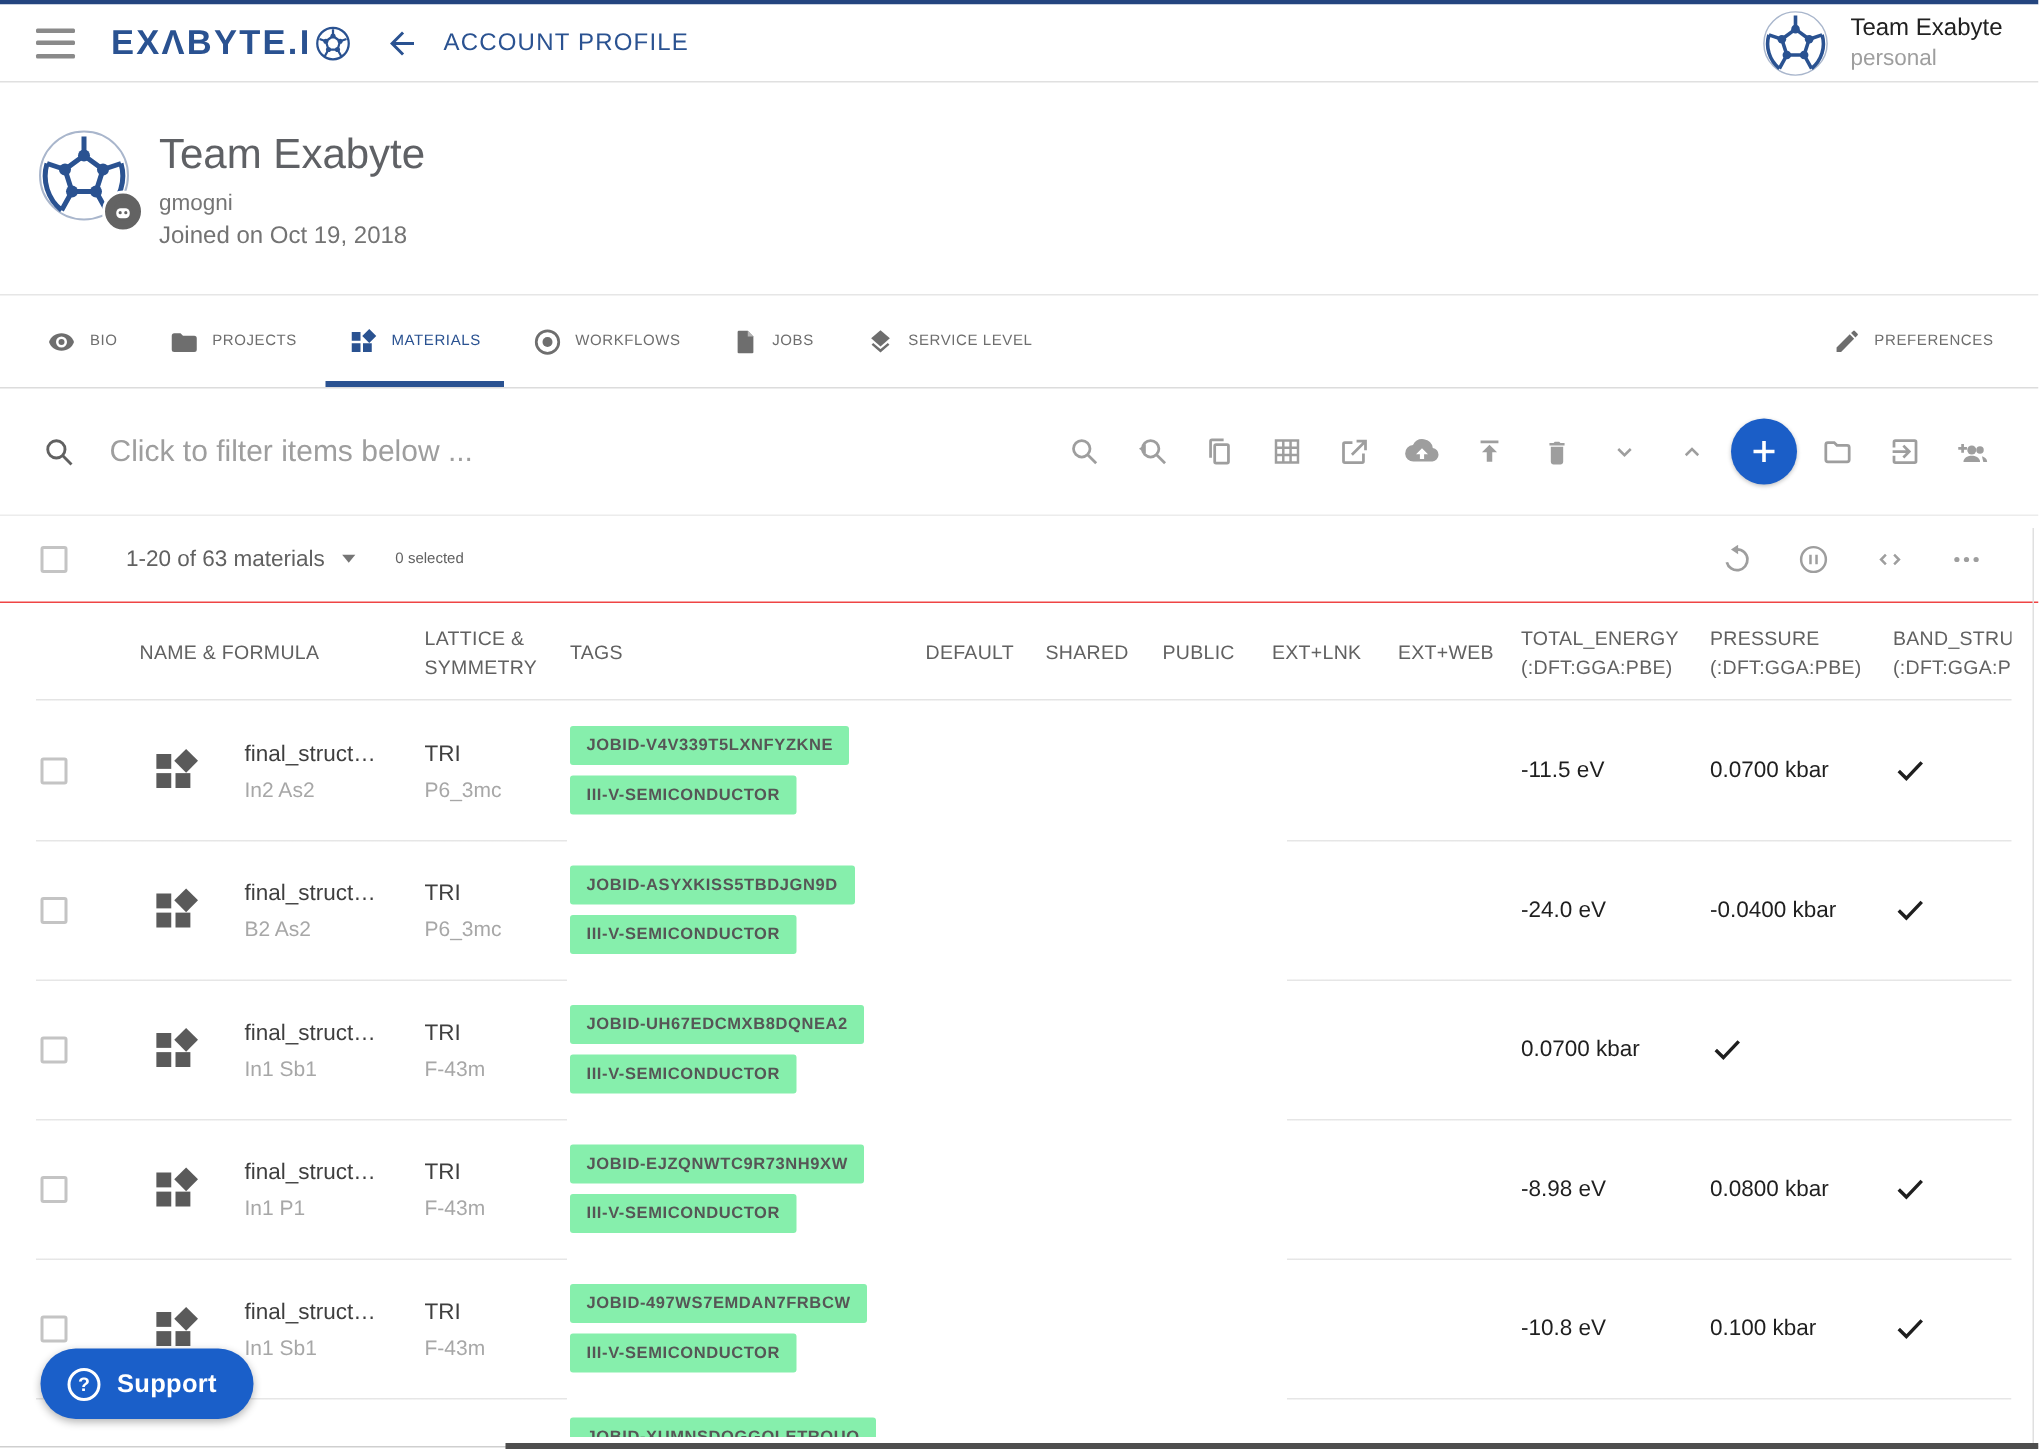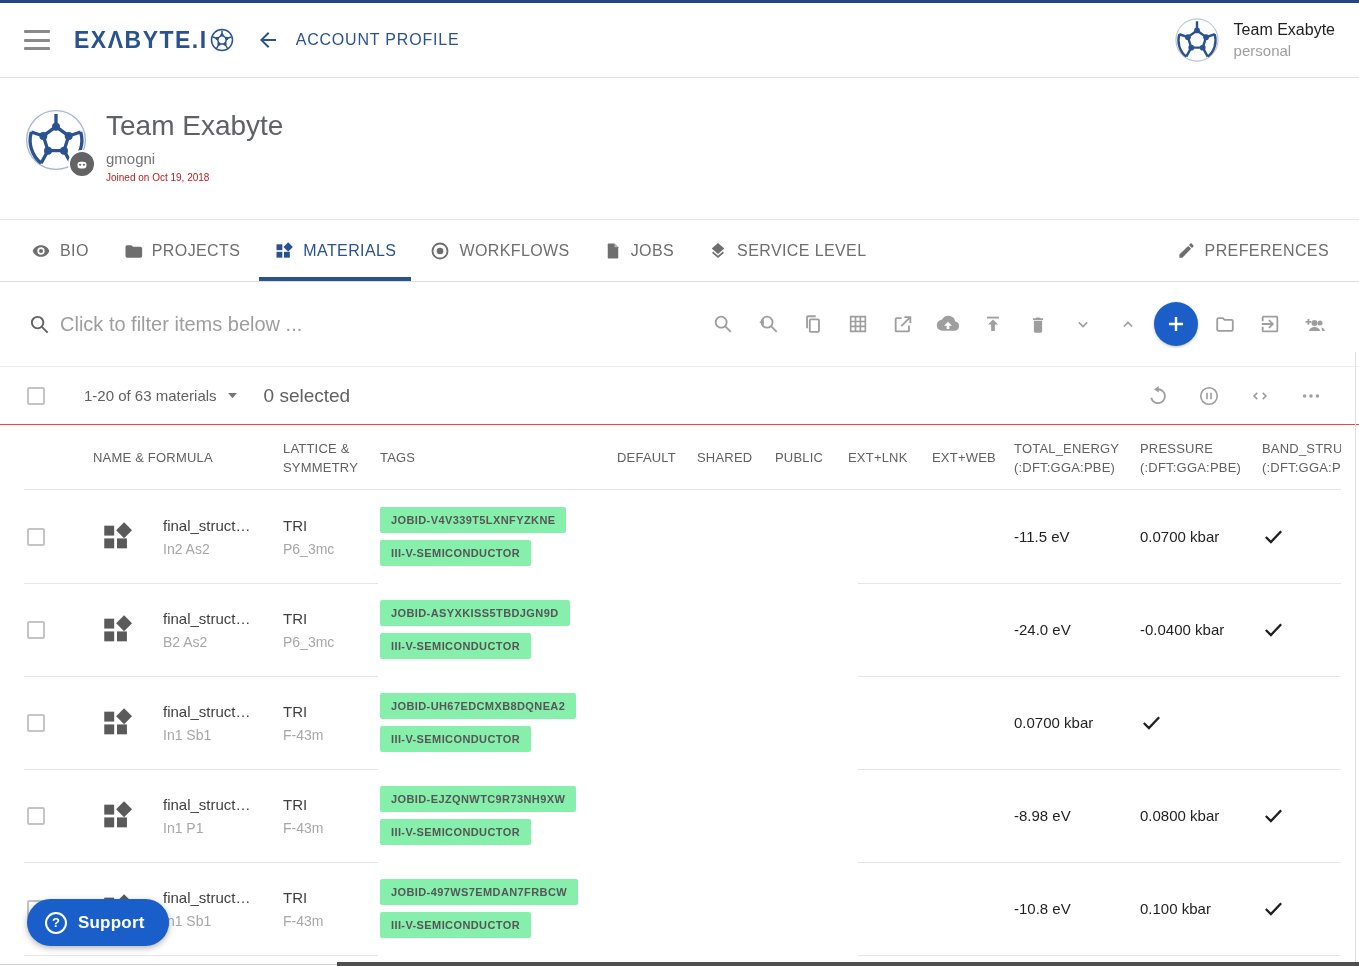--- a/index.html
+++ b/index.html
@@ -15,7 +15,7 @@
 
   
   .app-header {
-    height:75px; background:#fff; border-bottom:1px solid #E0E0E0;
+    height:52px; background:#fff; border-bottom:1px solid #E0E0E0;
     display:flex; align-items:center; padding:0 24px;
   }
   .hamburger { width:26px; height:20px; display:flex; flex-direction:column; justify-content:space-between; cursor:pointer; margin-right:24px; }

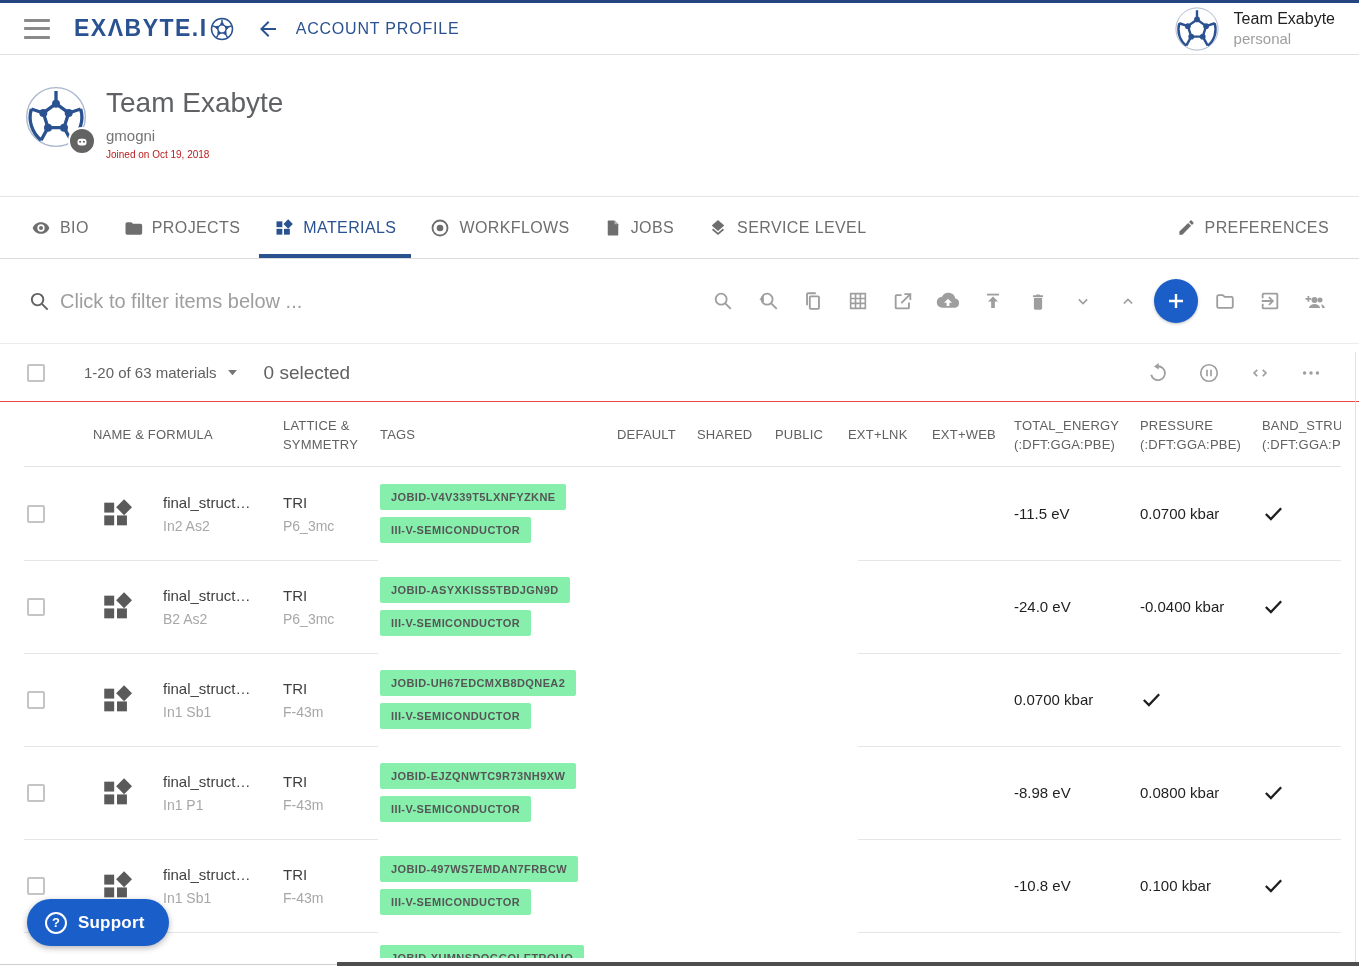--- a/index.html
+++ b/index.html
@@ -36,7 +36,7 @@
     background:#636363; border:2px solid #fff; display:flex; align-items:center; justify-content:center; }
   .profile-info .p-name { font-size:28px; color:#5F6165; font-weight:400; margin-top:2px; }
   .profile-info .p-user { font-size:15px; color:#757575; margin-top:8px; }
-  .profile-info .p-join { font-size:10px; color:#b91c1c; margin-top:5px; }
+  .profile-info .p-join { font-size:16px; color:#737373; margin-top:5px; }
 
   
   .tabbar { height:62px; border-bottom:1px solid #DCDCDC; display:flex; align-items:stretch; padding:0 24px 0 16px; }

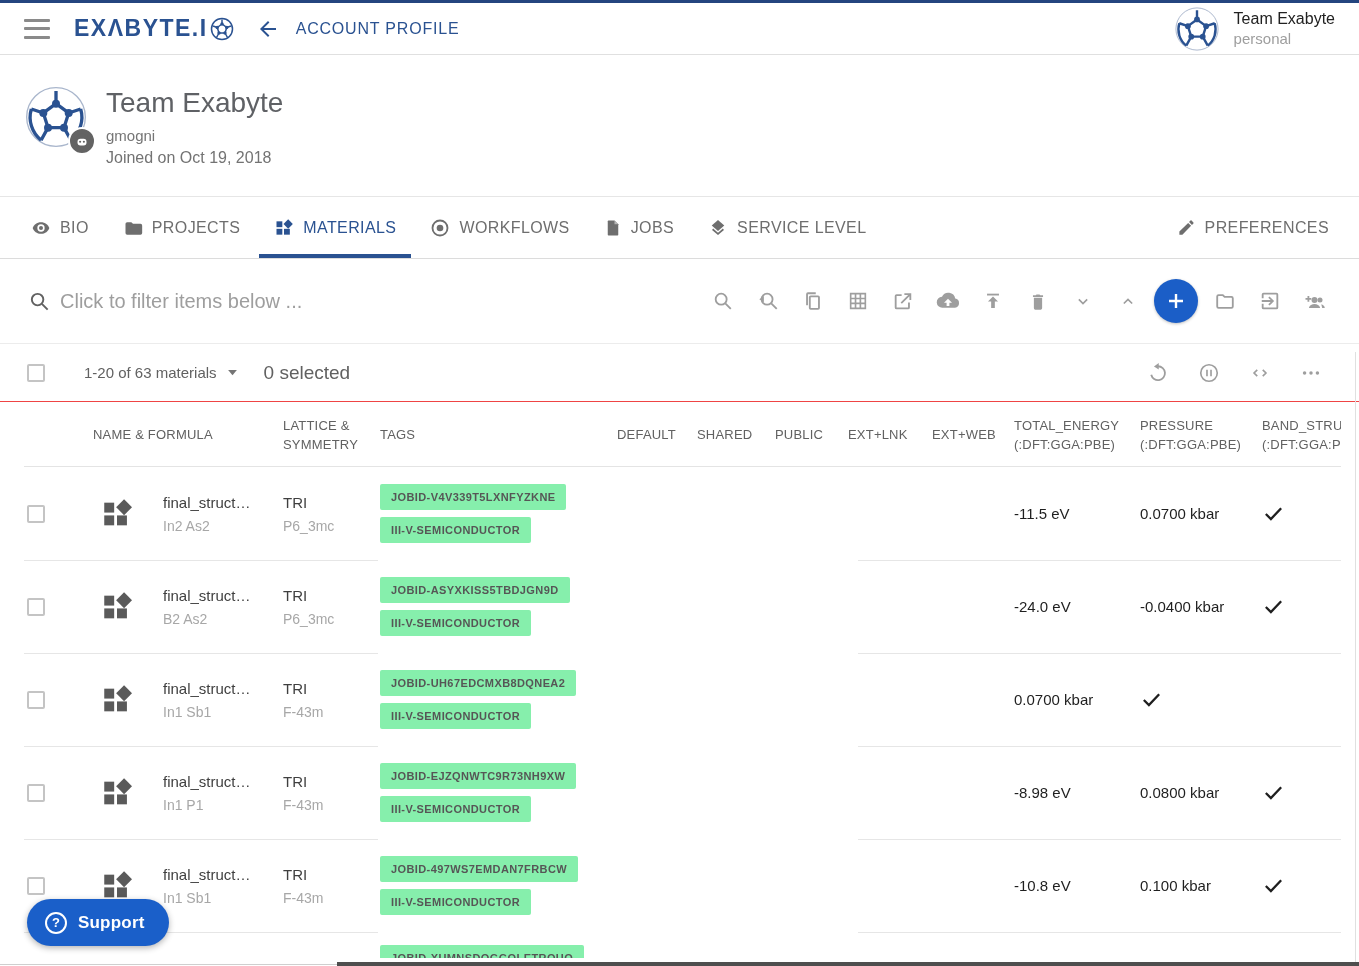--- a/index.html
+++ b/index.html
@@ -41,7 +41,7 @@
   
   .tabbar { height:62px; border-bottom:1px solid #DCDCDC; display:flex; align-items:stretch; padding:0 24px 0 16px; }
   .tab { display:inline-flex; align-items:center; gap:9px; padding:0 15px; cursor:pointer;
-    font-size:16px; font-weight:500; letter-spacing:.4px; color:#6E6E6E; border-bottom:4px solid transparent; padding-top:4px; }
+    font-size:10px; font-weight:500; letter-spacing:.4px; color:#6E6E6E; border-bottom:4px solid transparent; padding-top:4px; }
   .tab + .tab { margin-left:4px; }
   .tab.active { color:#2A5291; border-bottom-color:#2A5291; }
   .tab.prefs { margin-left:auto; padding-right:6px; }

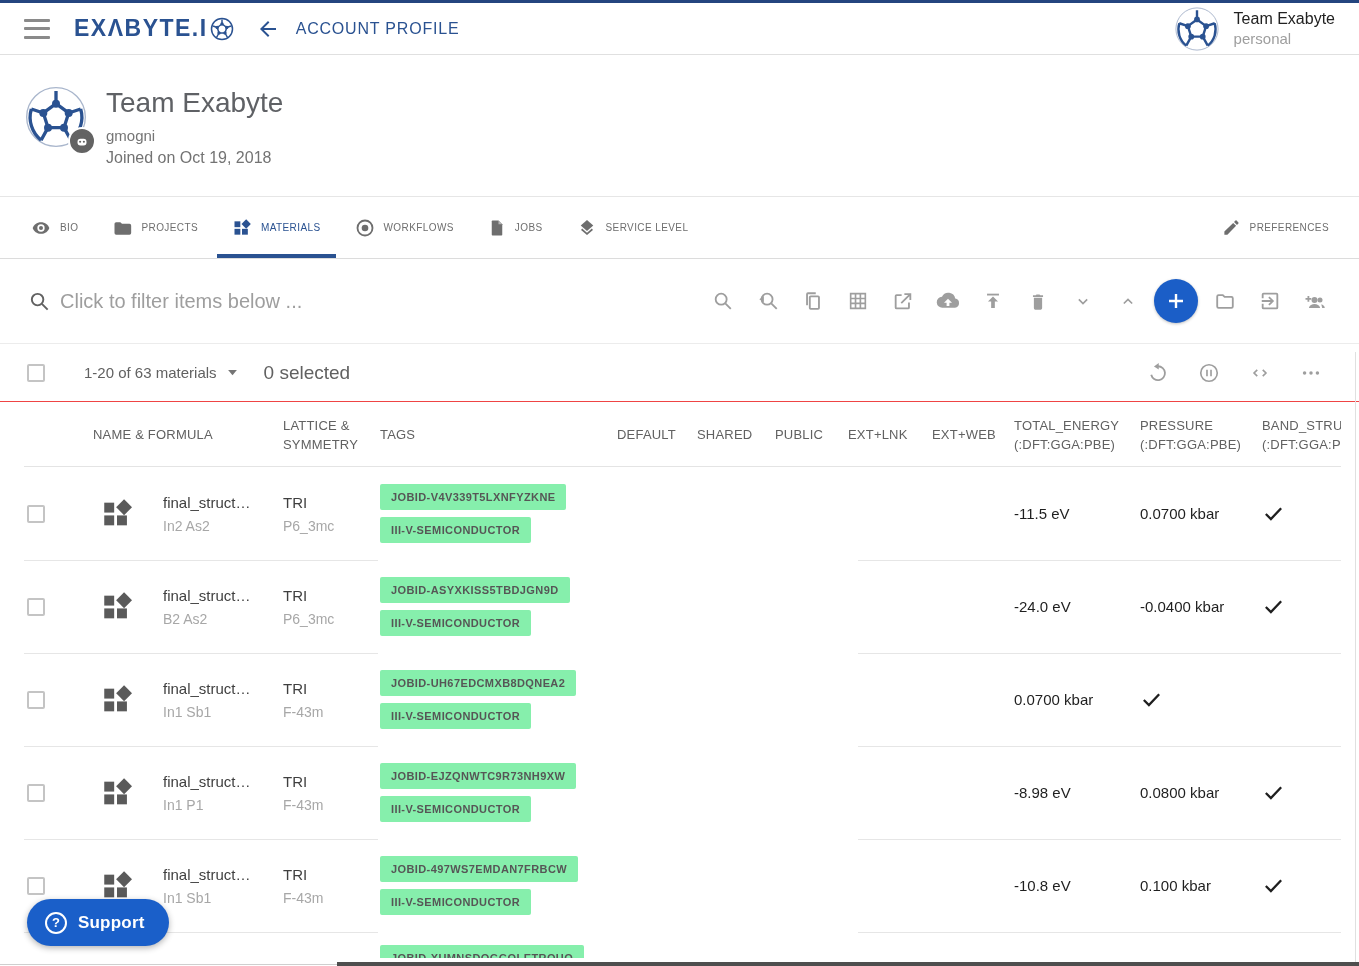--- a/index.html
+++ b/index.html
@@ -48,7 +48,7 @@
 
   
   .filterbar { height:85px; border-bottom:1px solid #ECECEC; display:flex; align-items:center; padding:0 22px 0 28px; }
-  .filter-input-wrap { display:flex; align-items:center; gap:9px; flex:0 0 auto; width:540px; }
+  .filter-input-wrap { display:flex; align-items:center; gap:22px; flex:0 0 auto; width:540px; }
   .filter-input { border:none; outline:none; font-size:20px; color:#424242; width:440px;
     font-family:"Liberation Sans","DejaVu Sans",sans-serif; background:transparent; }
   .filter-input::placeholder { color:#9E9E9E; opacity:1; }

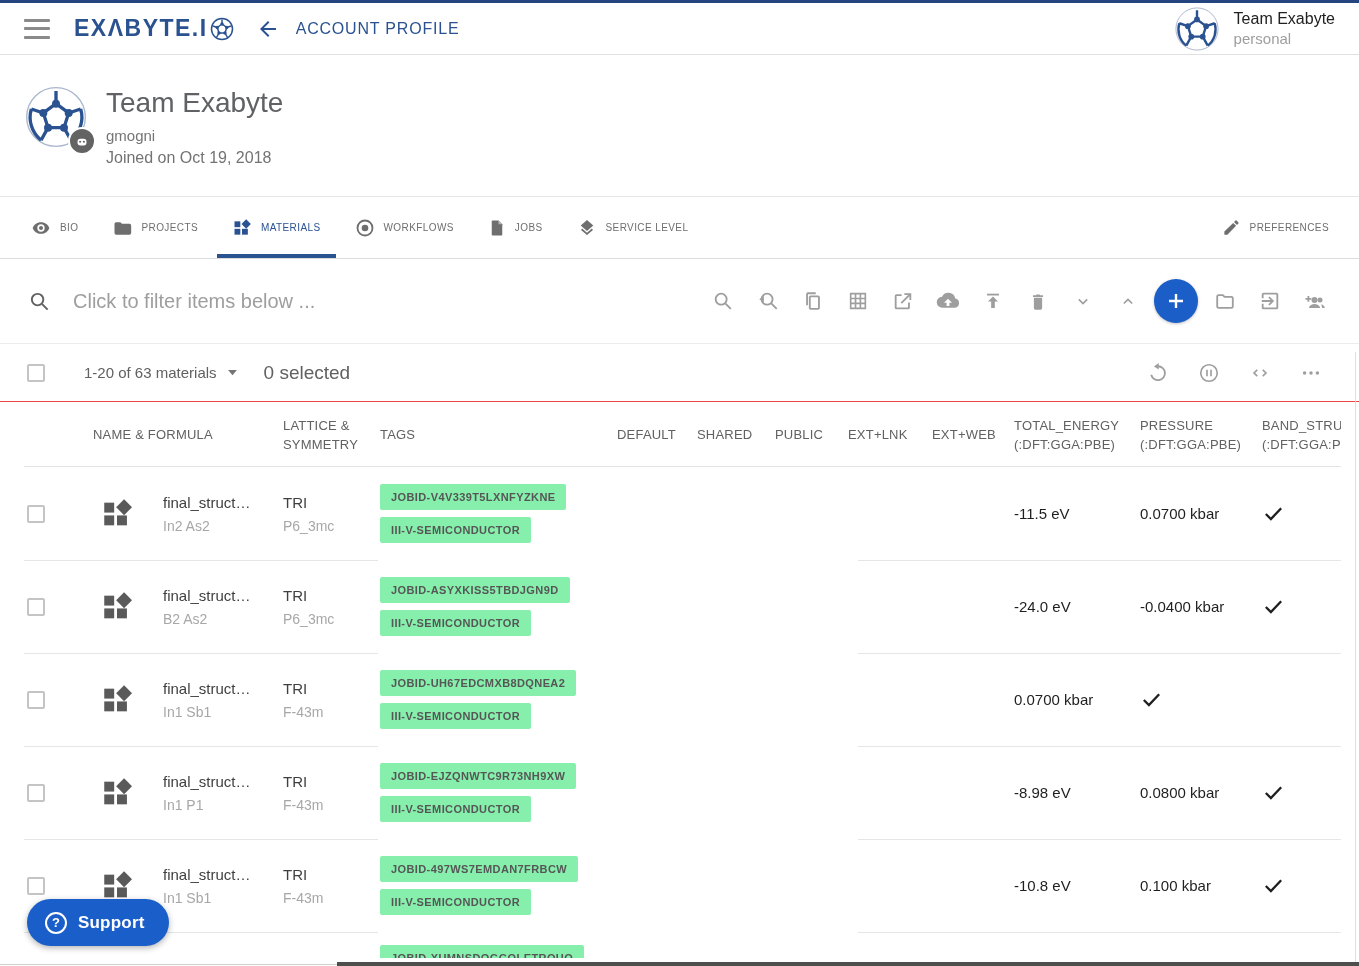--- a/index.html
+++ b/index.html
@@ -62,7 +62,7 @@
   .checkbox { width:18px; height:18px; border:2px solid #C4C4C4; border-radius:2px; background:#fff; cursor:pointer; flex:0 0 auto; }
   .range-btn { display:flex; align-items:center; gap:10px; margin-left:39px; cursor:pointer; }
   .range-label { font-size:15px; color:#616161; }
-  .selected-label { font-size:19px; color:#616161; margin-left:26px; }
+  .selected-label { font-size:10px; color:#616161; margin-left:26px; }
   .ctrl-icons { margin-left:auto; display:flex; align-items:center; gap:6px; }
 
   

